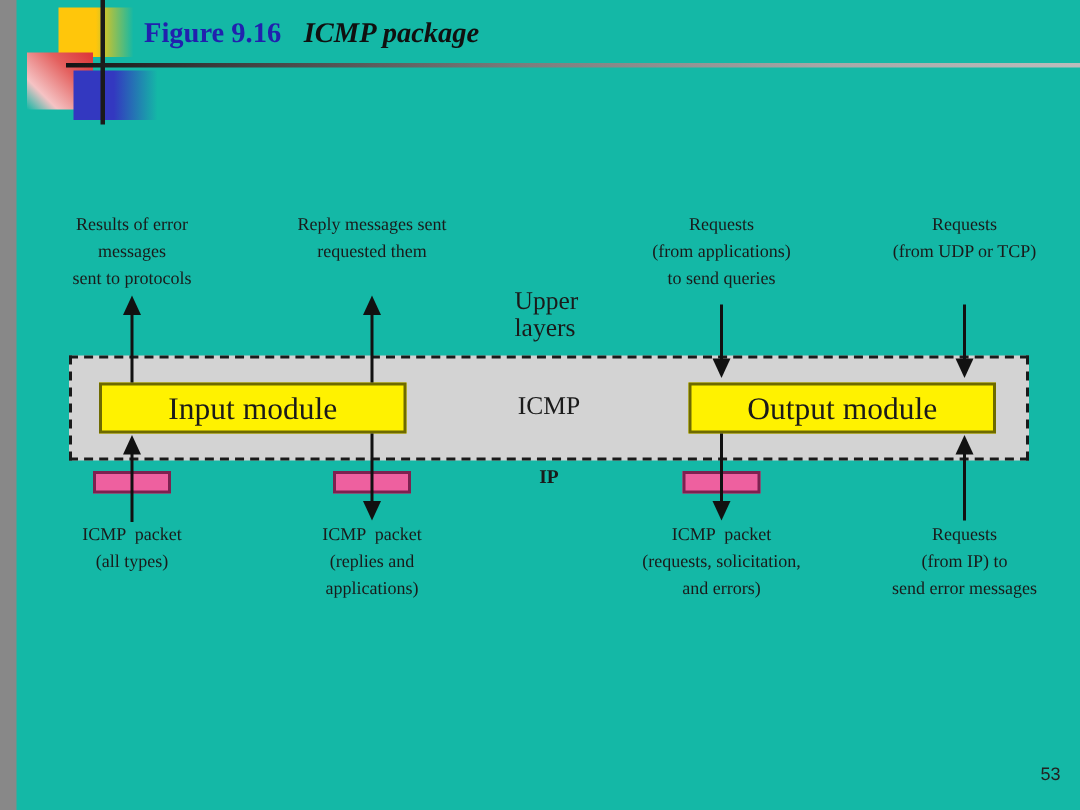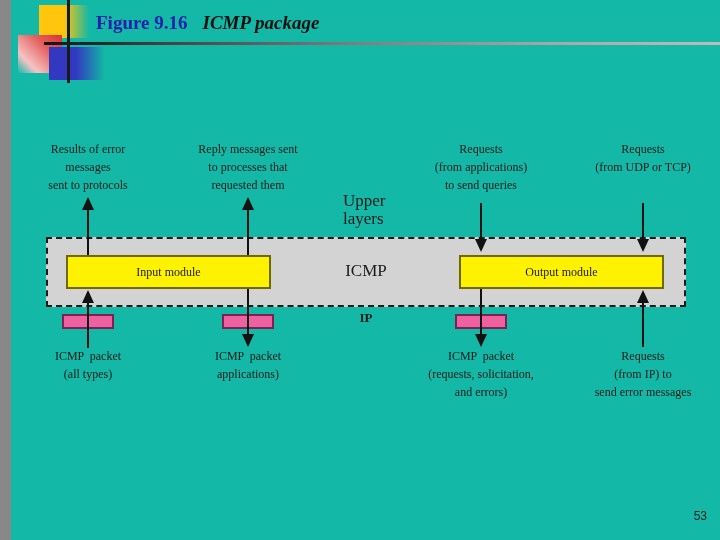--- a/index.html
+++ b/index.html
@@ -93,7 +93,6 @@
   </div>
   <div class="lbl top2">
     <span class="line">Reply messages sent</span>
-    <span class="line">to processes that</span>
     <span class="line">requested them</span>
   </div>
   <div class="lbl top3">

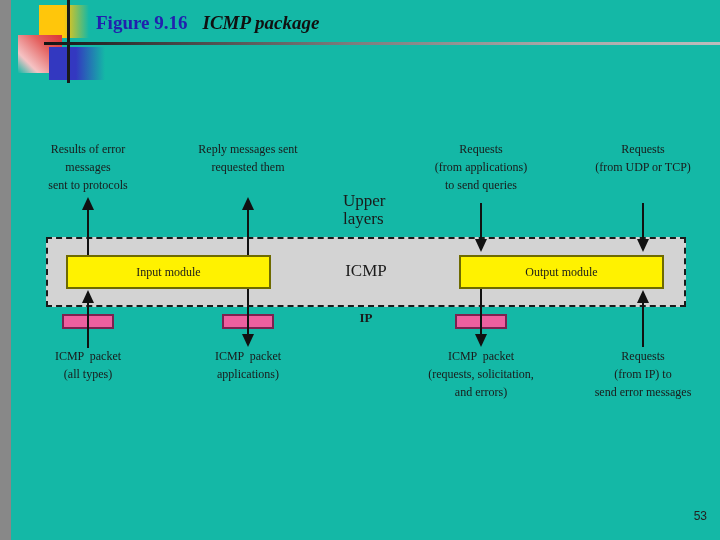--- a/index.html
+++ b/index.html
@@ -26,7 +26,7 @@
     background:#D3D3D3; border:2px dashed #1a1a1a; z-index:1; }
   .module { position:absolute; top:255px; width:205px; height:34px; box-sizing:border-box;
     background:#FFF200; border:2px solid #6e6a00; z-index:2;
-    display:flex; align-items:center; justify-content:center; font-size:12px; }
+    display:flex; align-items:center; justify-content:center; font-size:21px; }
   .module.input  { left:55px; }
   .module.output { left:448px; }
   .packet { position:absolute; top:314px; width:52px; height:15px; box-sizing:border-box;

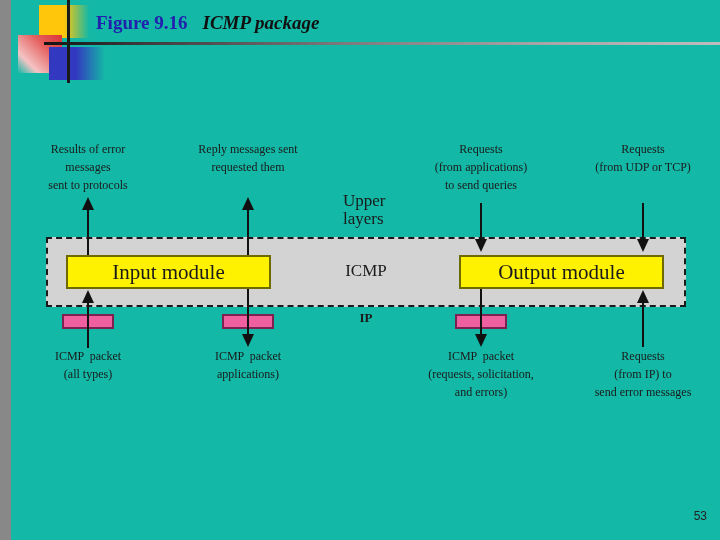--- a/index.html
+++ b/index.html
@@ -163,6 +163,7 @@
   </div>
   <div class="lbl bot2">
     <span class="line">ICMP  packet</span>
+    <span class="line">(replies and</span>
     <span class="line">applications)</span>
   </div>
   <div class="lbl bot3">

